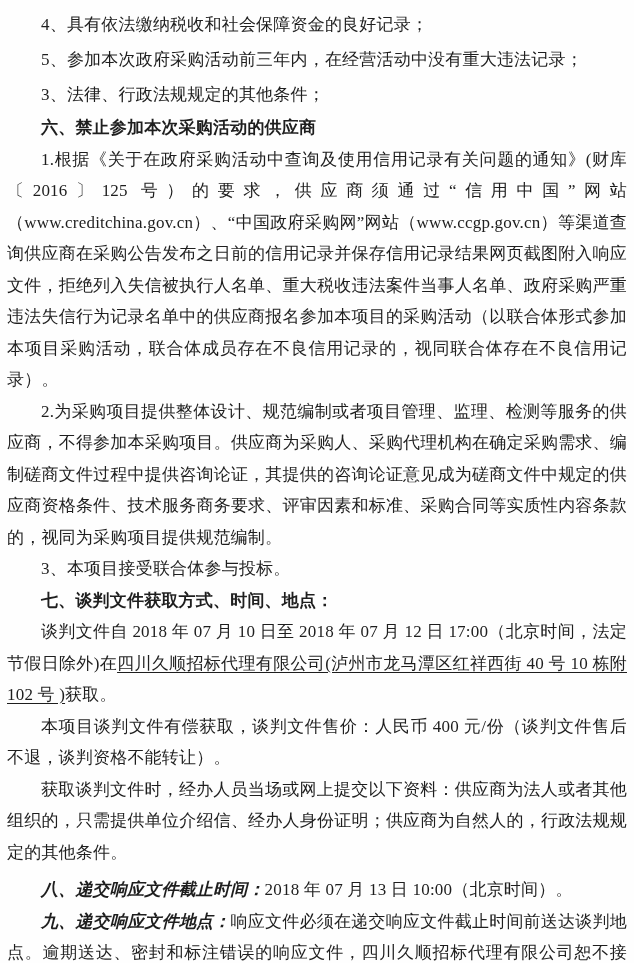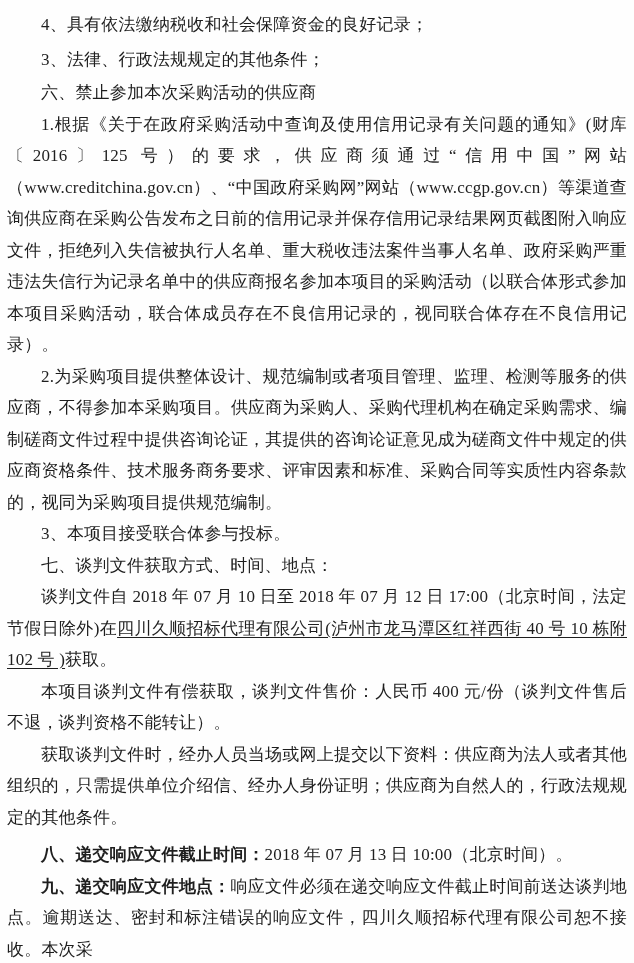--- a/index.html
+++ b/index.html
@@ -53,6 +53,7 @@
 <div class="page">
 
   <p class="li">4、具有依法缴纳税收和社会保障资金的良好记录；</p>
+  <p class="li">5、参加本次政府采购活动前三年内，在经营活动中没有重大违法记录；</p>
   <p class="li">3、法律、行政法规规定的其他条件；</p>
 
   <p class="para heading">六、禁止参加本次采购活动的供应商</p>

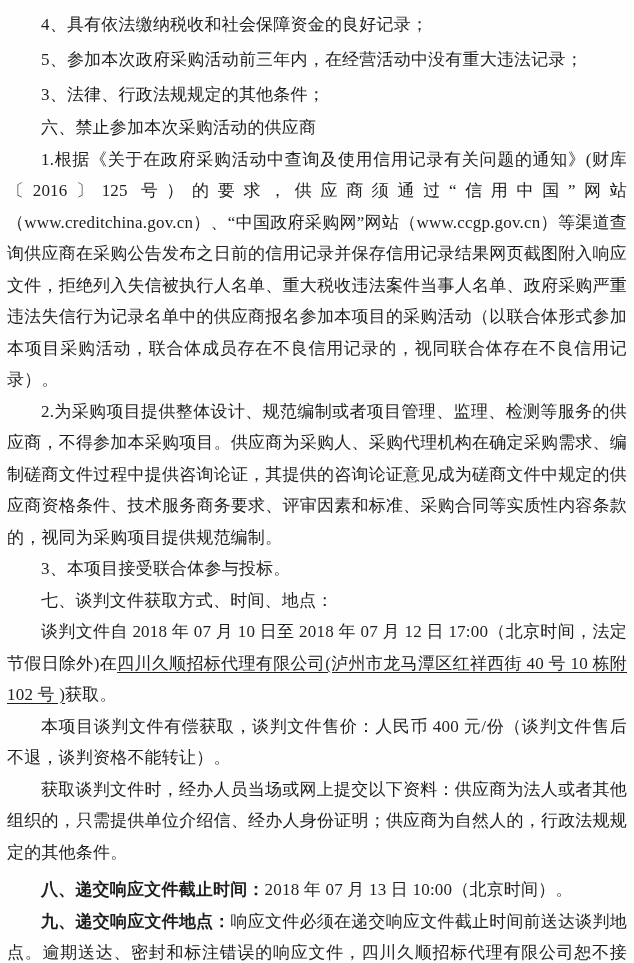--- a/index.html
+++ b/index.html
@@ -34,7 +34,7 @@
     letter-spacing: 0.2px;
   }
   .heading {
-    font-weight: normal;
+    font-weight: bold;
   }
   .b {
     font-weight: bold;

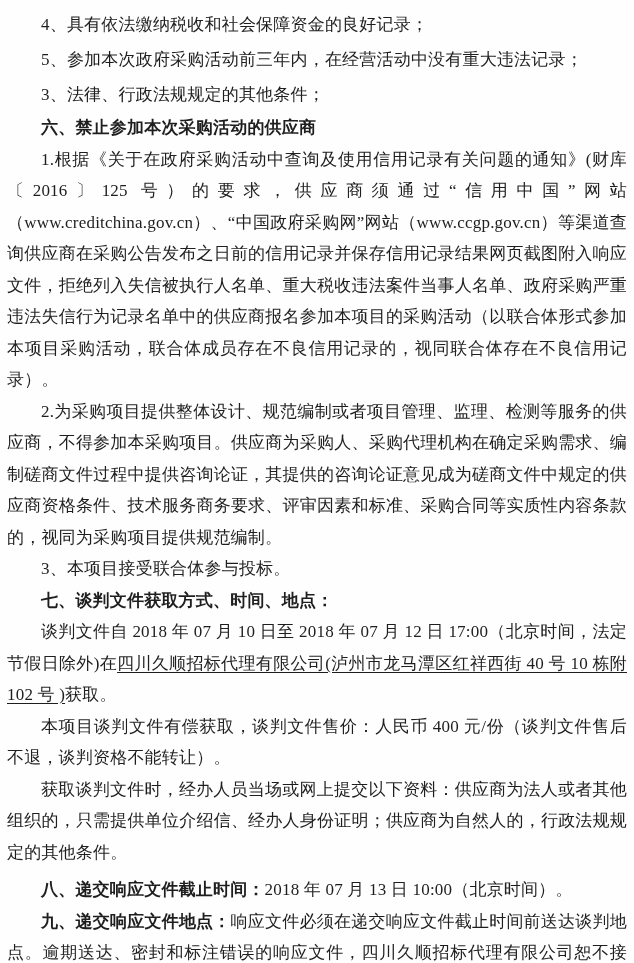--- a/index.html
+++ b/index.html
@@ -38,6 +38,7 @@
   }
   .b {
     font-weight: bold;
+    font-style: italic;
   }
   .u {
     text-decoration: underline;

